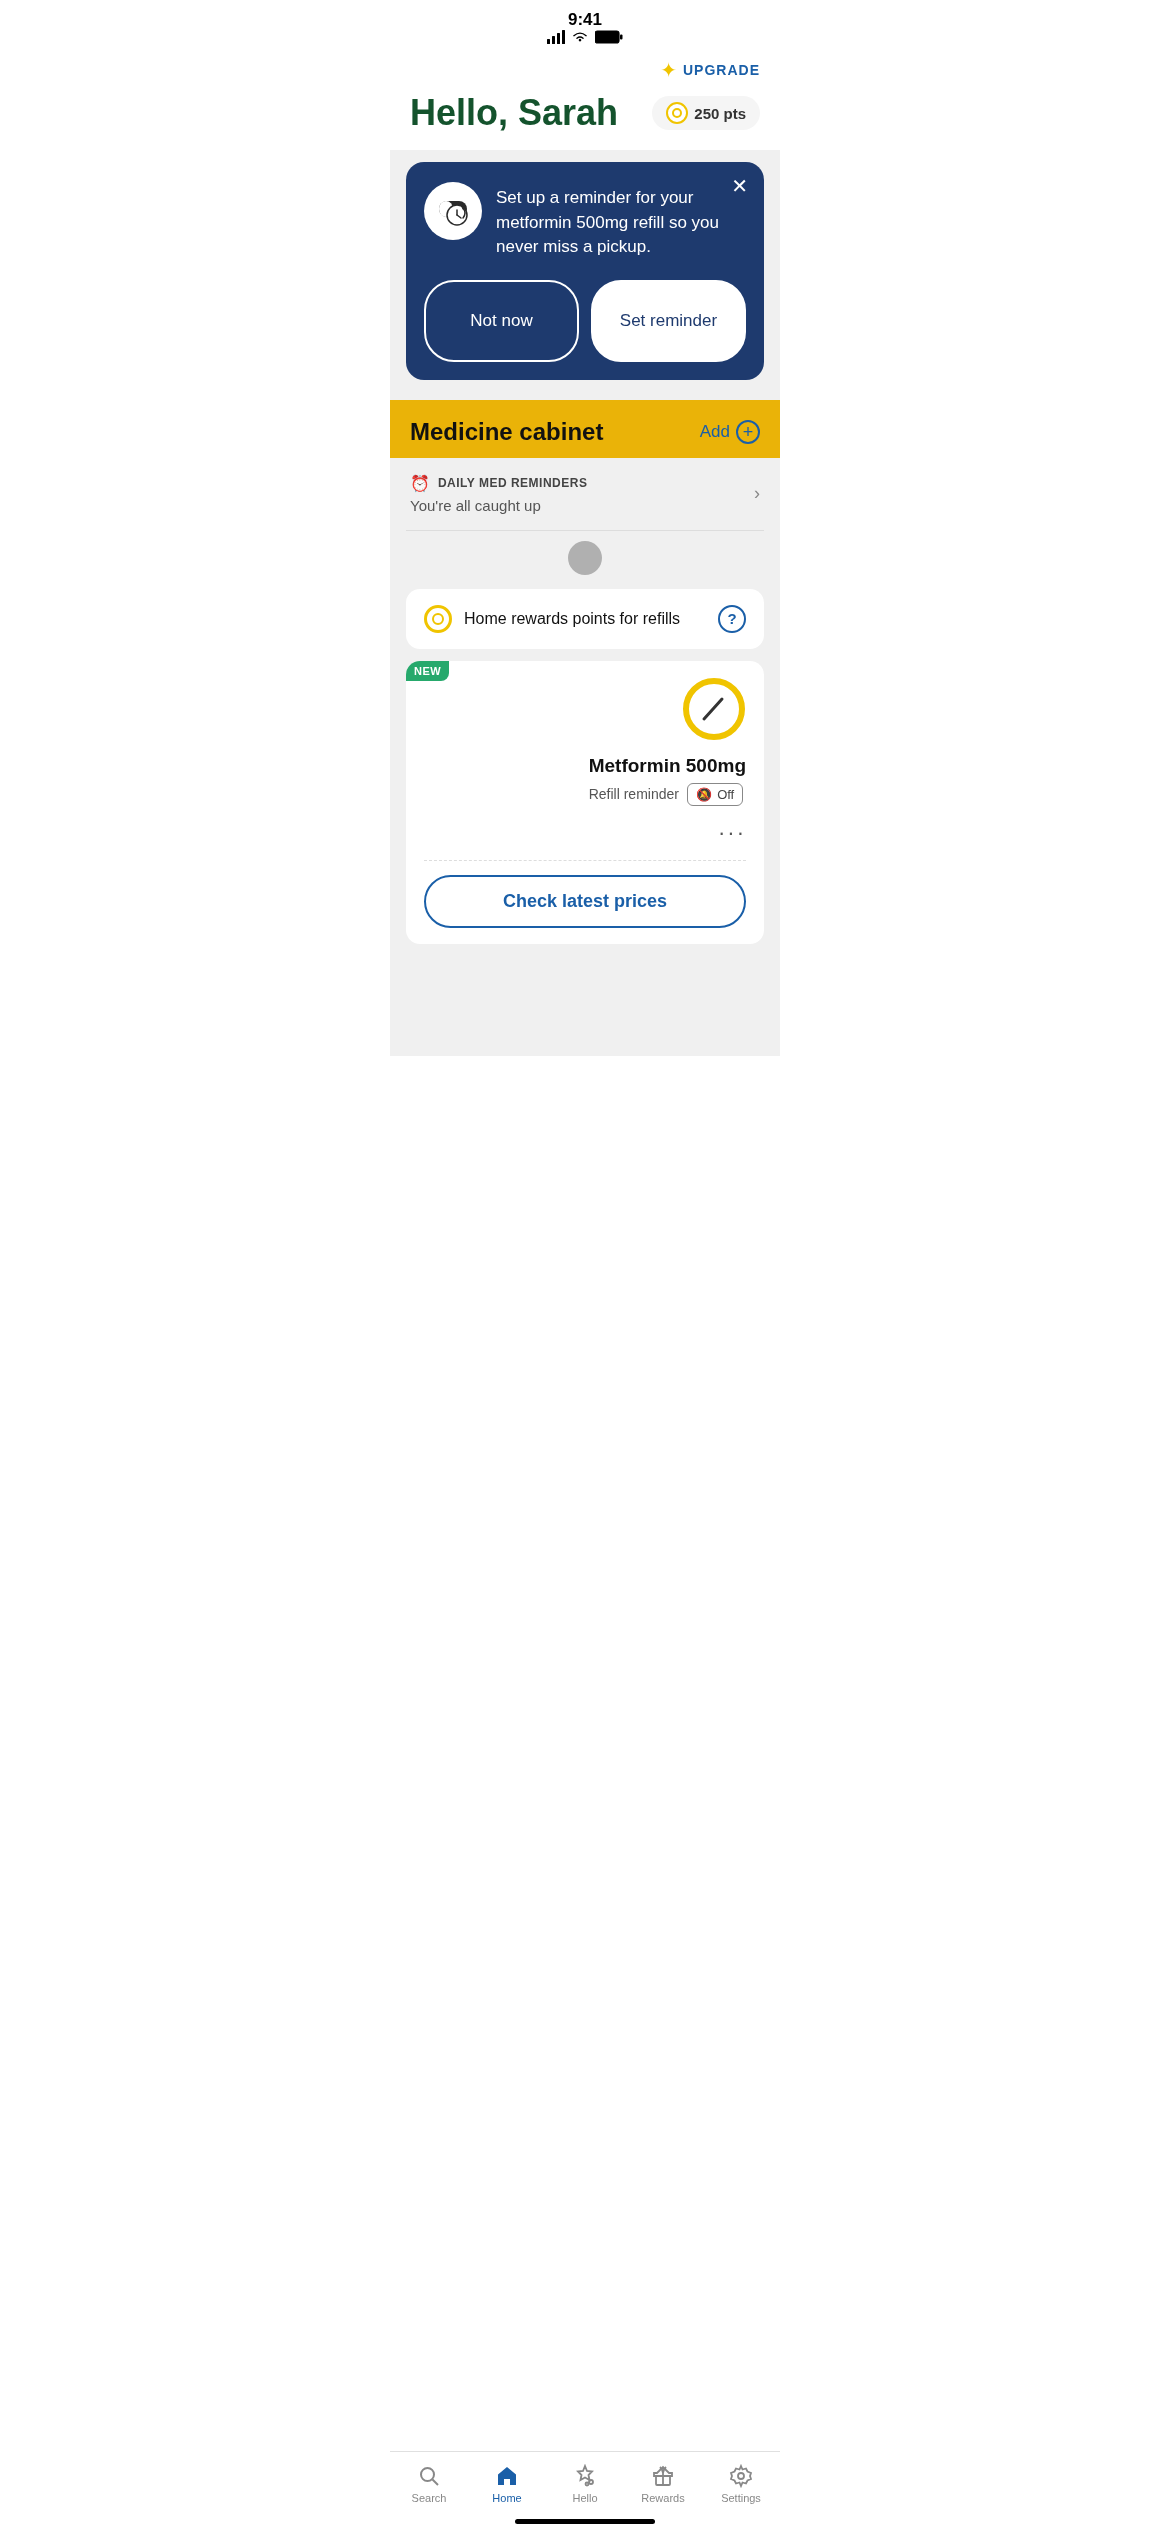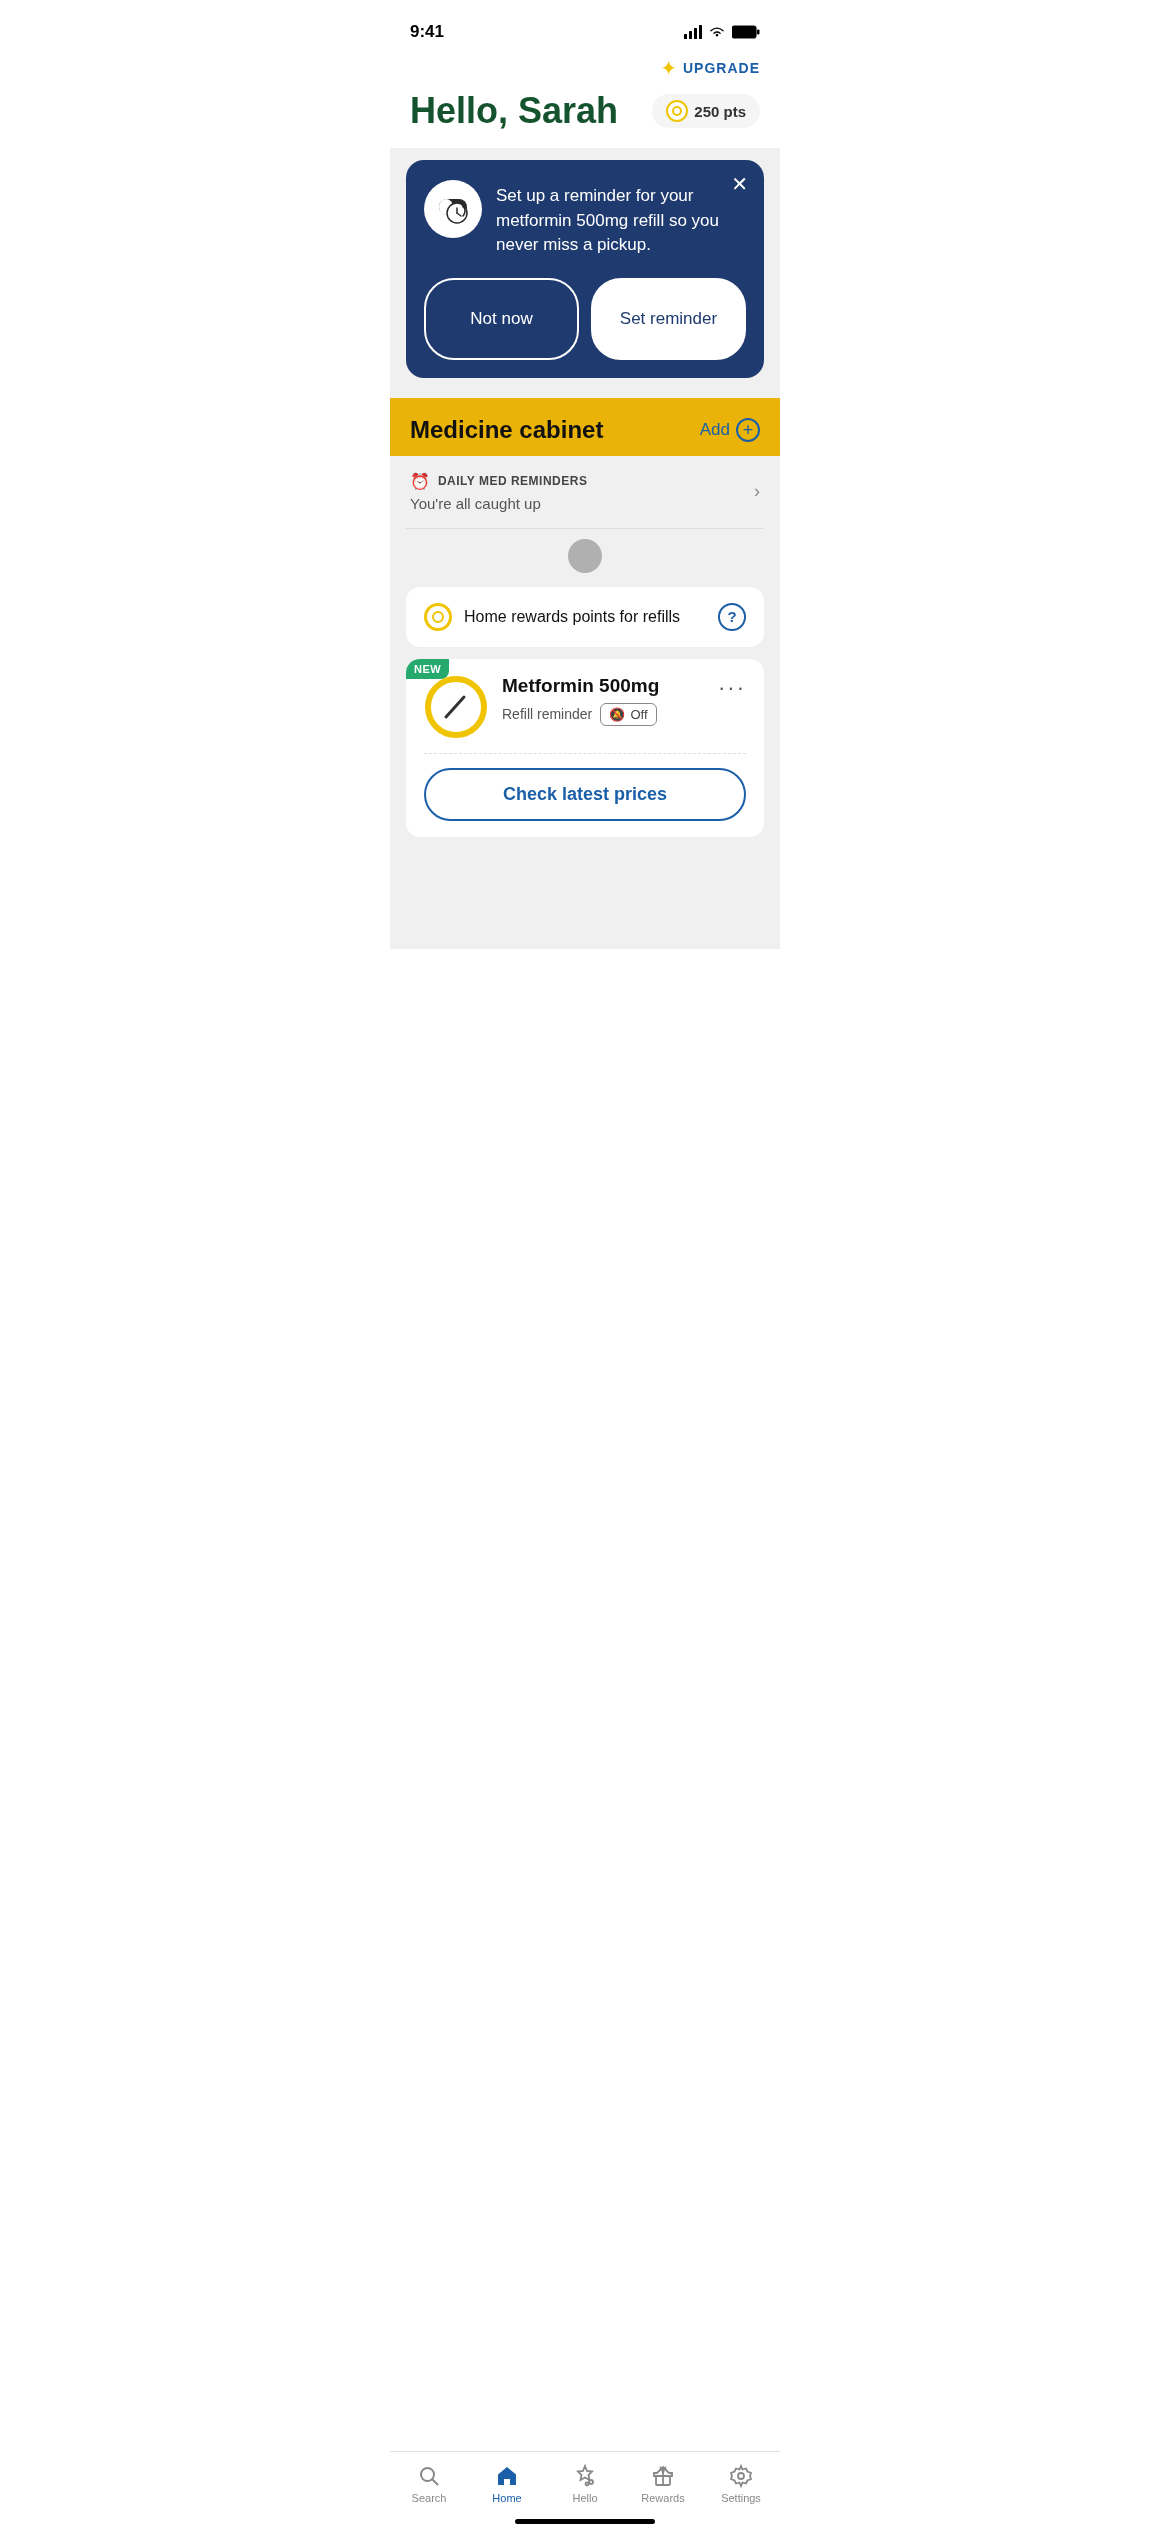--- a/index.html
+++ b/index.html
@@ -18,10 +18,11 @@
     
     .status-bar {
       display: flex;
-      justify-content: space-between;
-      align-items: center;
-      padding: 22px 20px 6px 20px;
+      justify-content: center;
+      align-items: center;
+      padding: 10px 20px 6px 20px;
       background: #ffffff;
+      flex-direction: column;
     }
     .status-time {
       font-size: 17px;

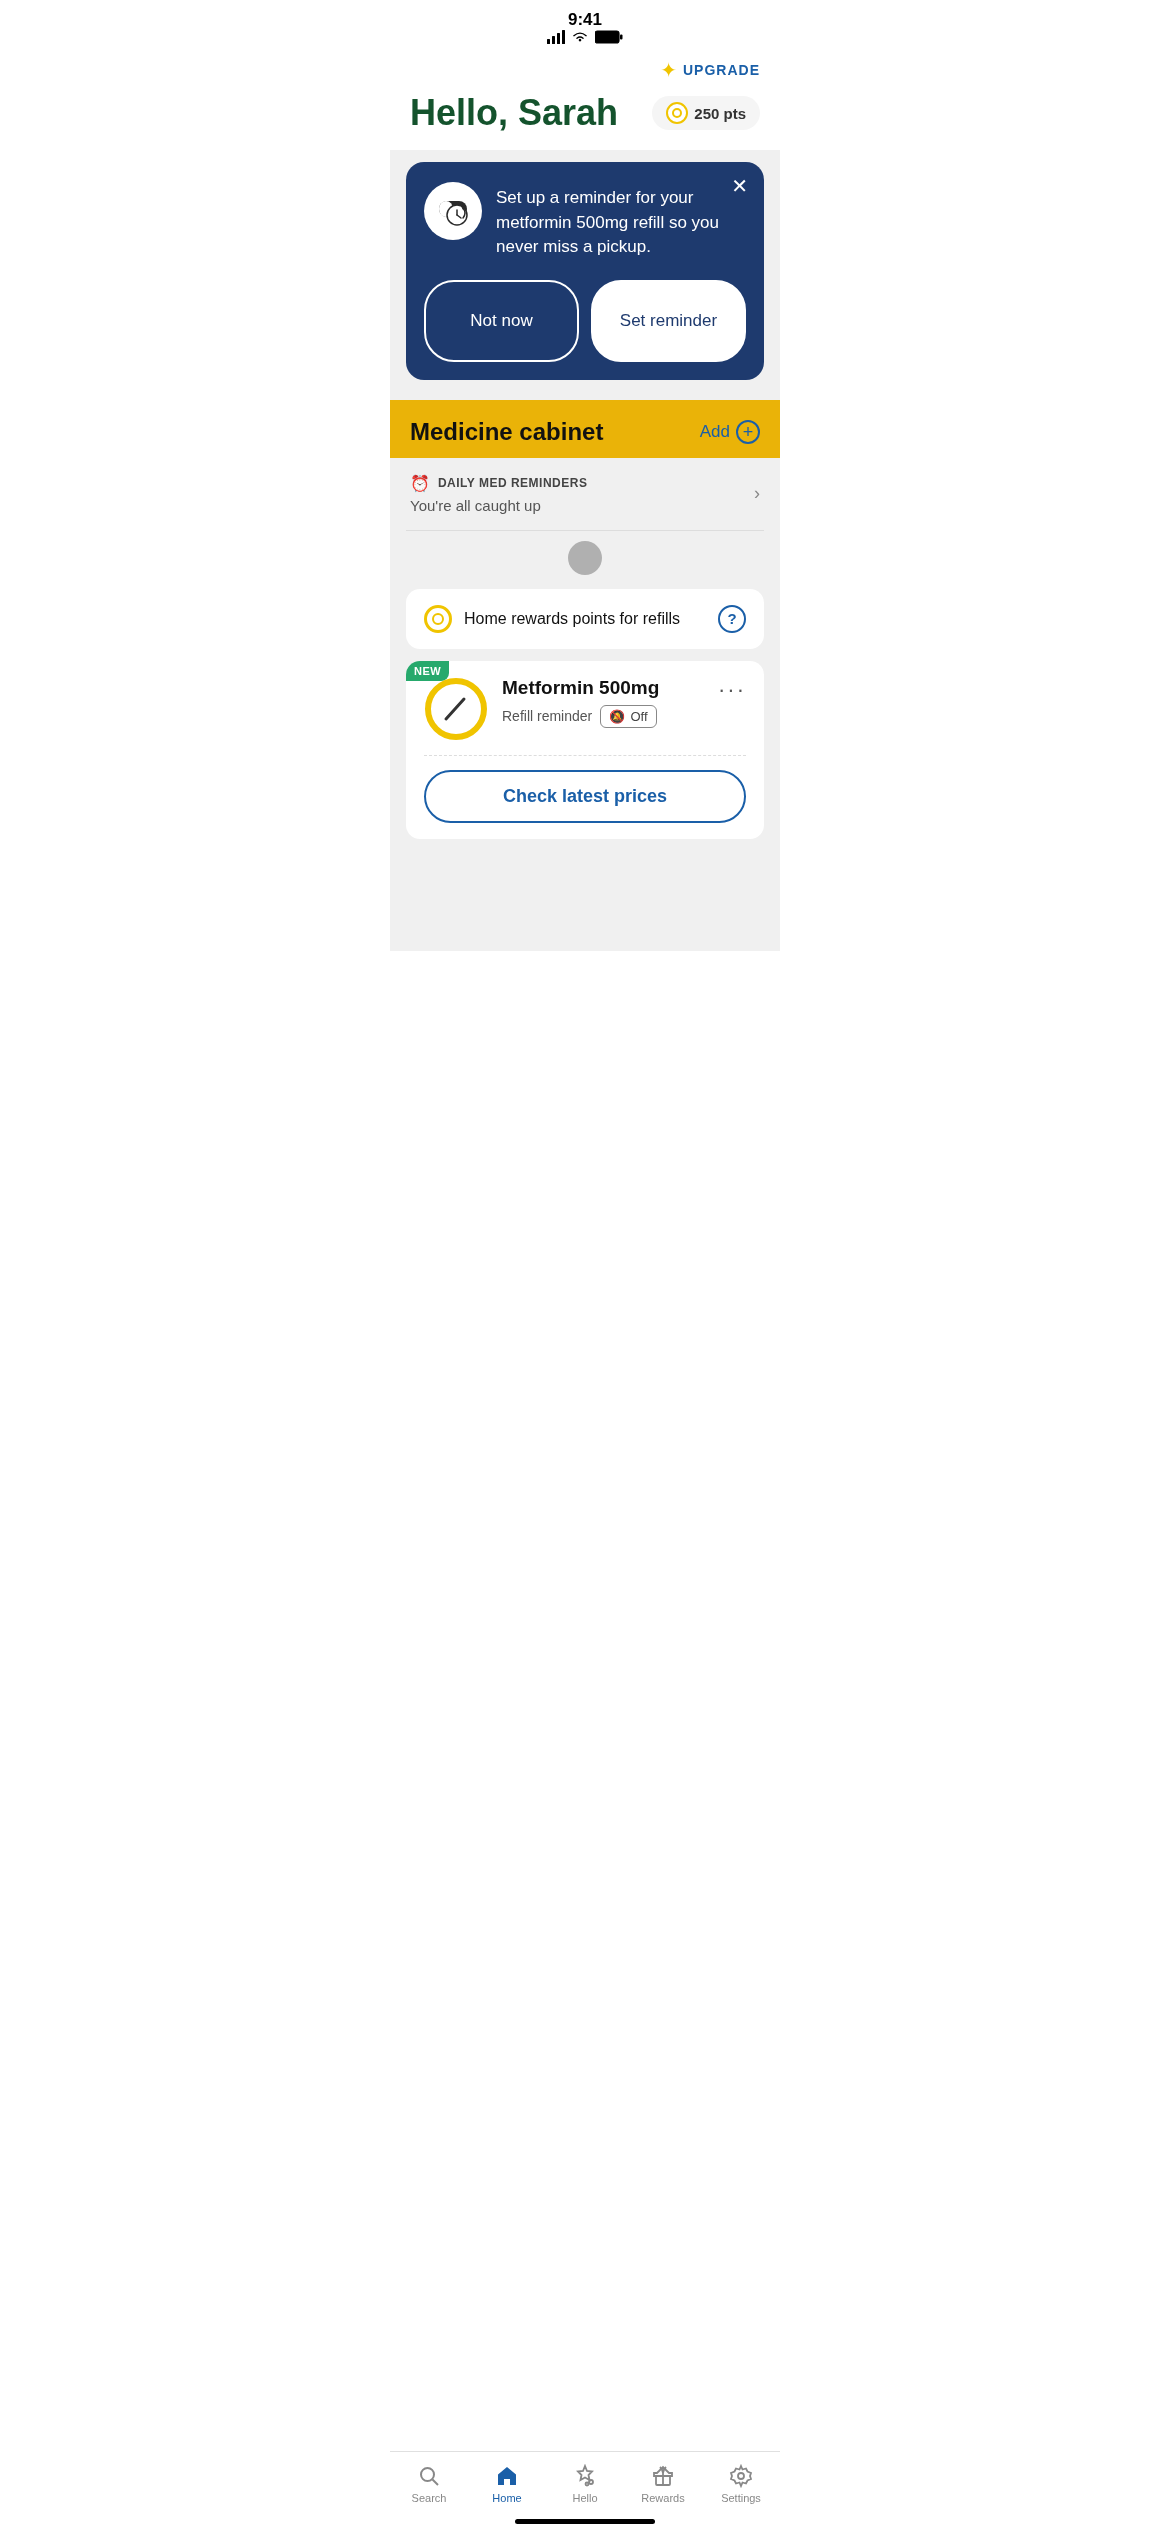--- a/index.html
+++ b/index.html
@@ -324,9 +324,10 @@
     .med-card-top {
       padding: 16px 18px 14px 18px;
       display: flex;
-      align-items: flex-start;
+      align-items: flex-end;
       gap: 14px;
       position: relative;
+      flex-direction: column;
     }
     .new-badge {
       position: absolute;

